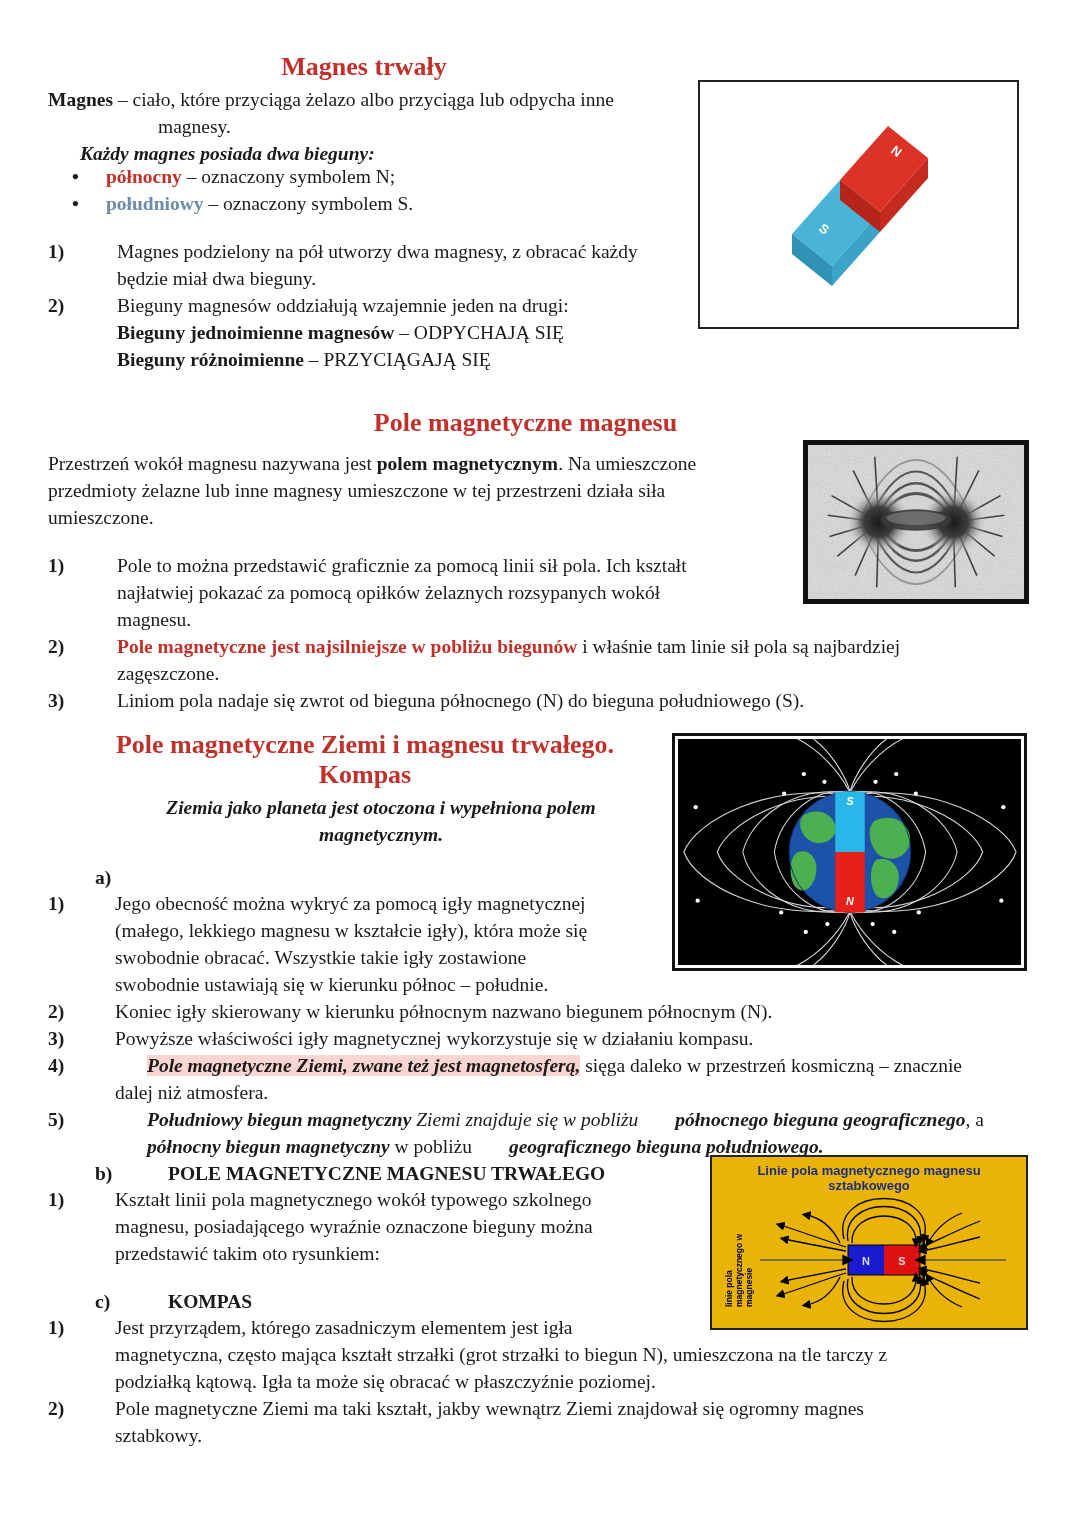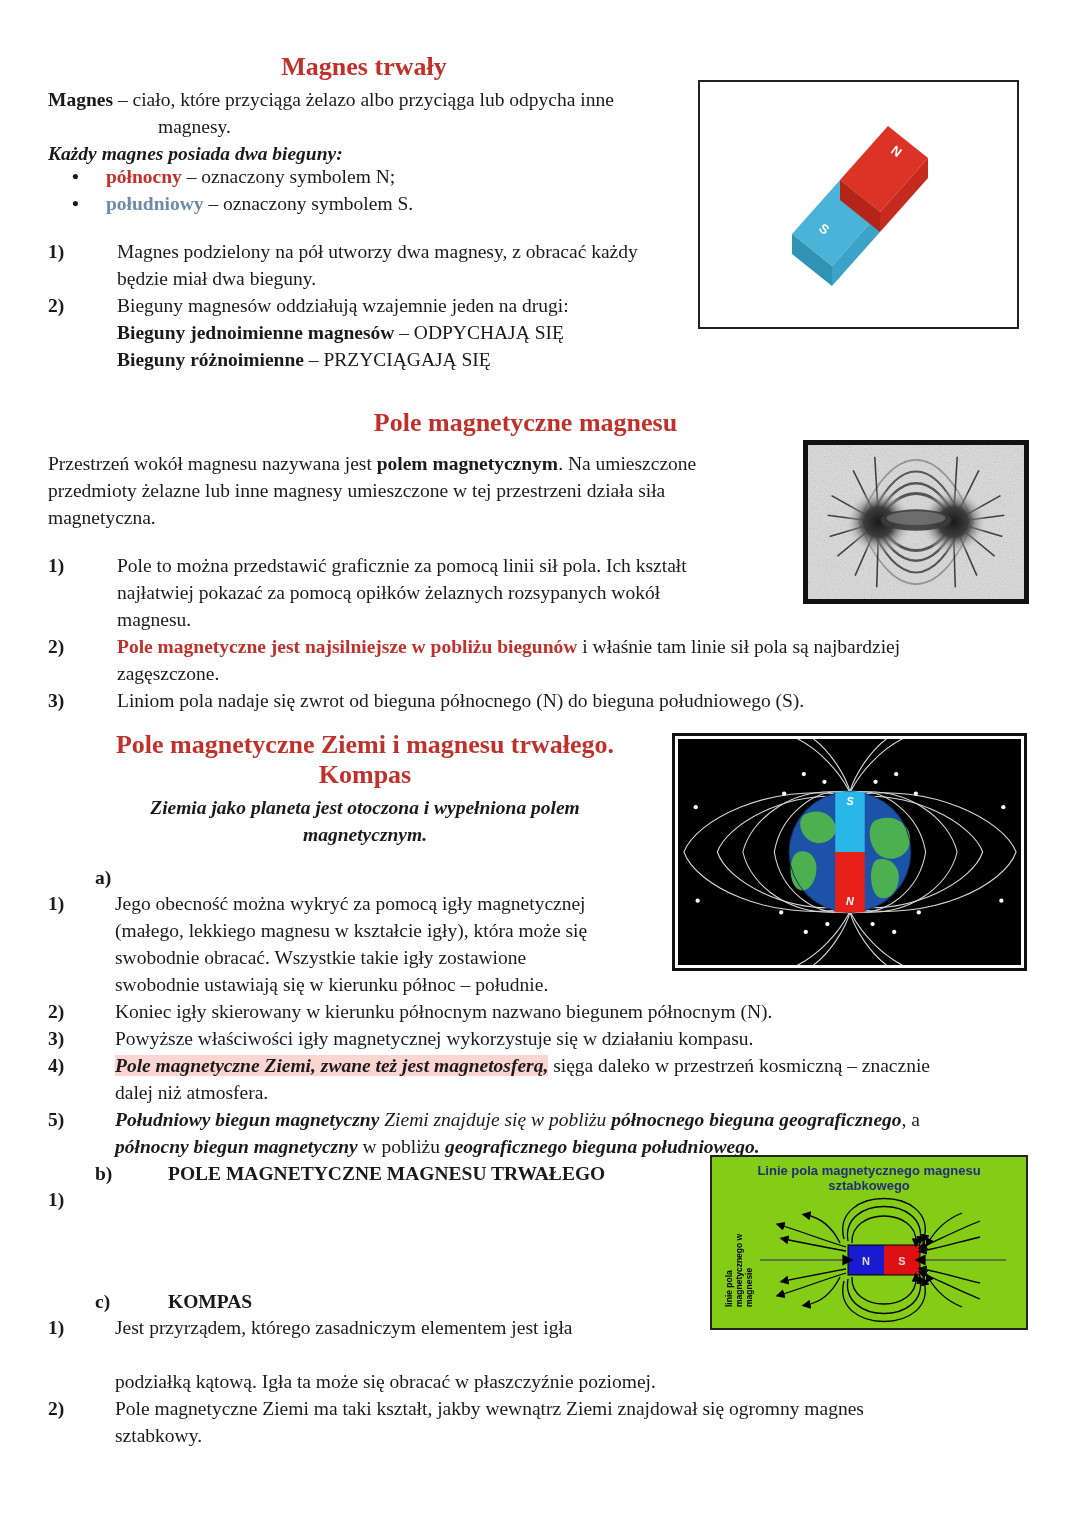--- a/index.html
+++ b/index.html
@@ -25,7 +25,7 @@
   .para{font-size:19.5px; line-height:27px;}
   .b{font-weight:bold;}
   .i{font-style:italic;}
-  .bi{font-weight:bold; font-style:italic;}
+  .bi{font-weight:bold; font-style:italic;margin-left:32px;}
   .red{color:#c0312b;}
   .blue{color:#6e8ba8;text-align:center;}
   .hl{background:#fbd5d2;}

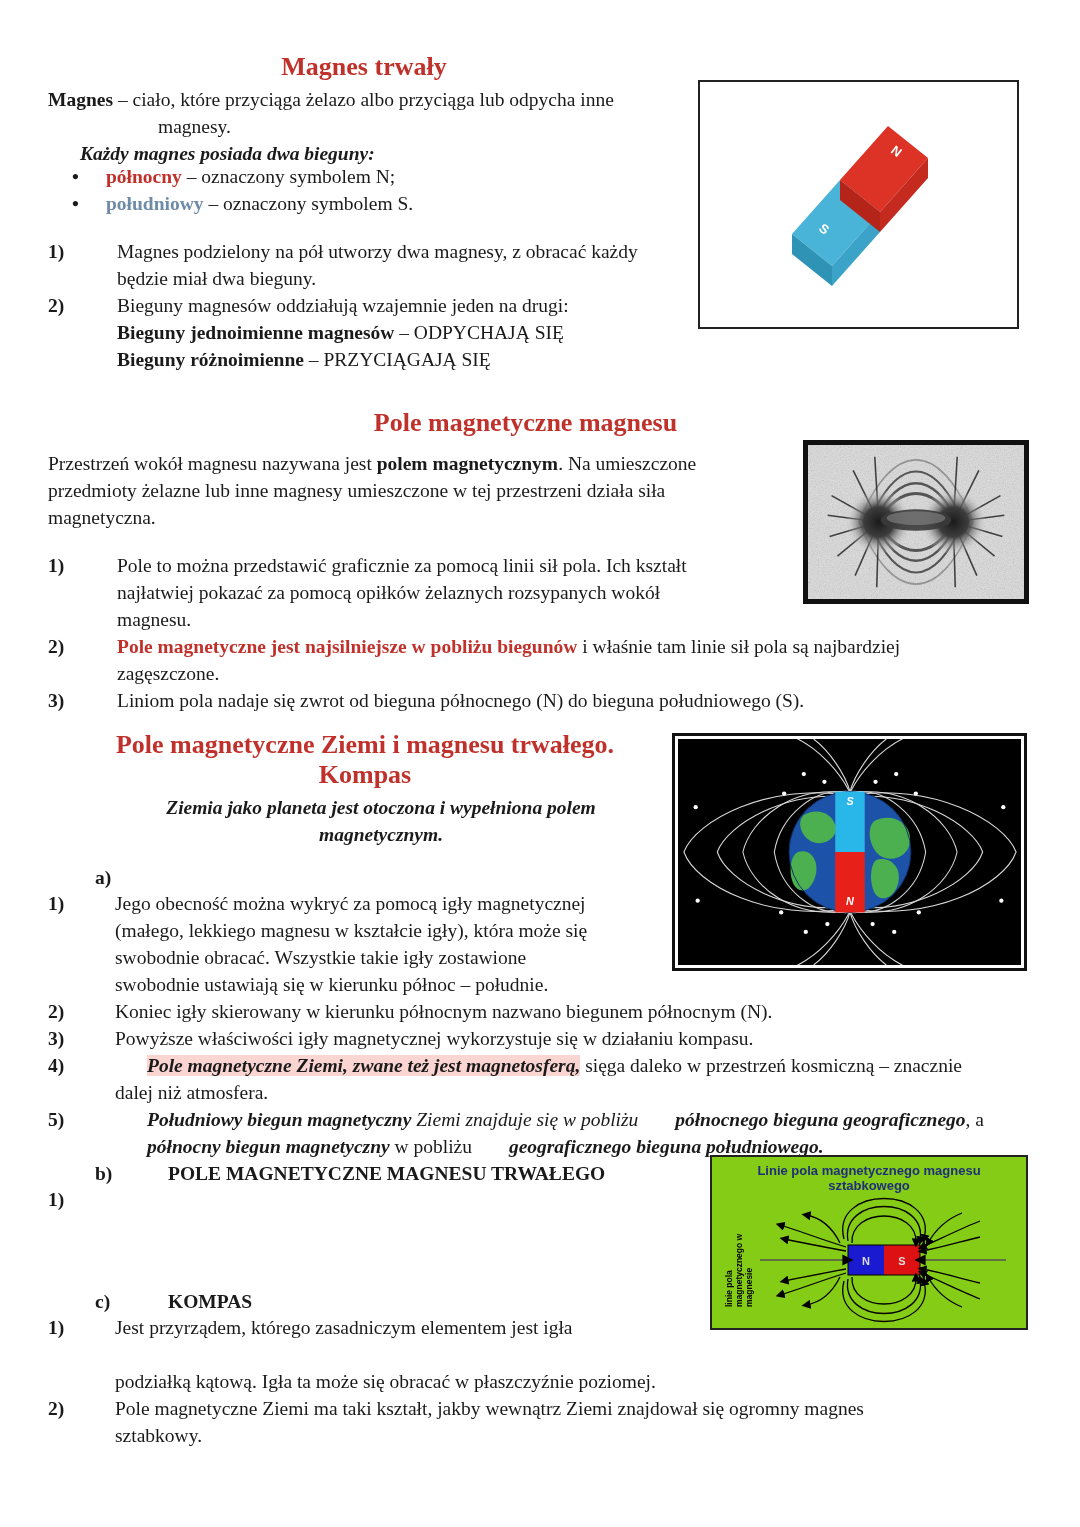--- a/index.html
+++ b/index.html
@@ -151,7 +151,7 @@
       <span>Przestrzeń wokół magnesu nazywana jest </span><span class="b">polem magnetycznym</span><span>. Na umieszczone</span>
     </div>
     <div class="para">przedmioty żelazne lub inne magnesy umieszczone w tej przestrzeni działa siła</div>
-    <div class="para">magnetyczna.</div>
+    <div class="para">umieszczone.</div>
   </div>
 
   <div class="abs" style="left:48px; top:552px; width:960px;">

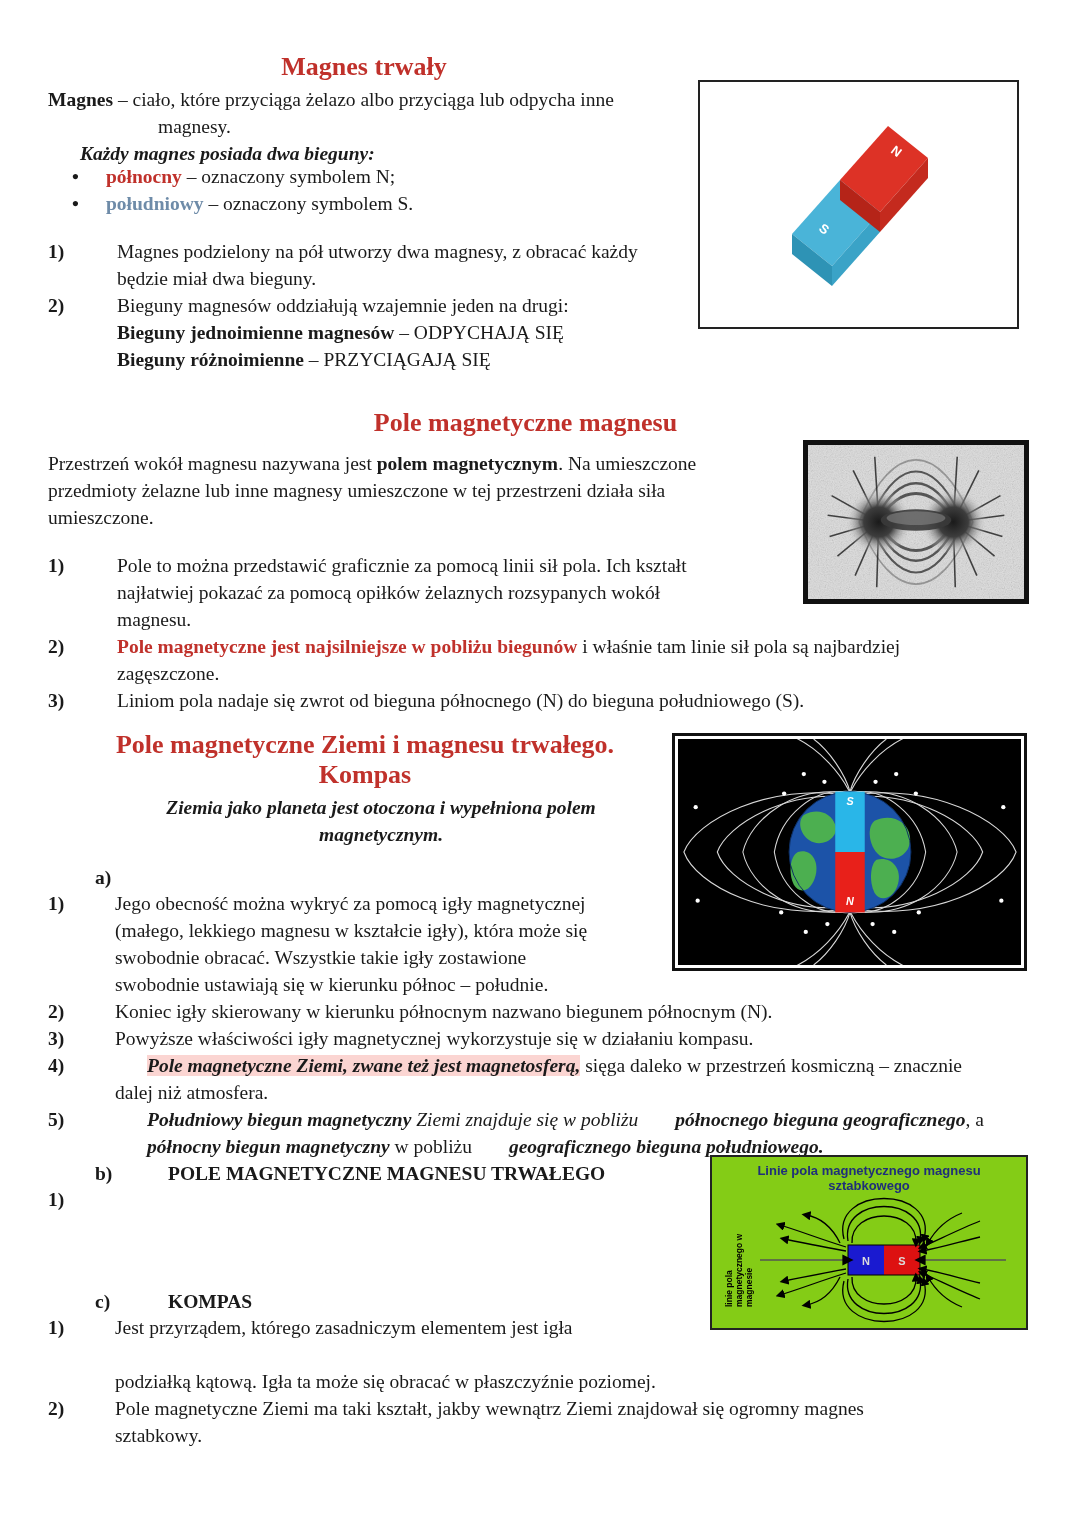--- a/index.html
+++ b/index.html
@@ -51,7 +51,7 @@
 
   
   #fig-lines{left:710px; top:1155px; width:318px; height:175px;}
-  #fig-lines .inner{width:100%;height:100%;position:relative;background:#84cc16;overflow:hidden;}
+  #fig-lines .inner{width:100%;height:100%;position:relative;background:#eab308;overflow:hidden;}
   .lines-title{
     position:absolute; left:0; right:0; top:6px;
     text-align:center;

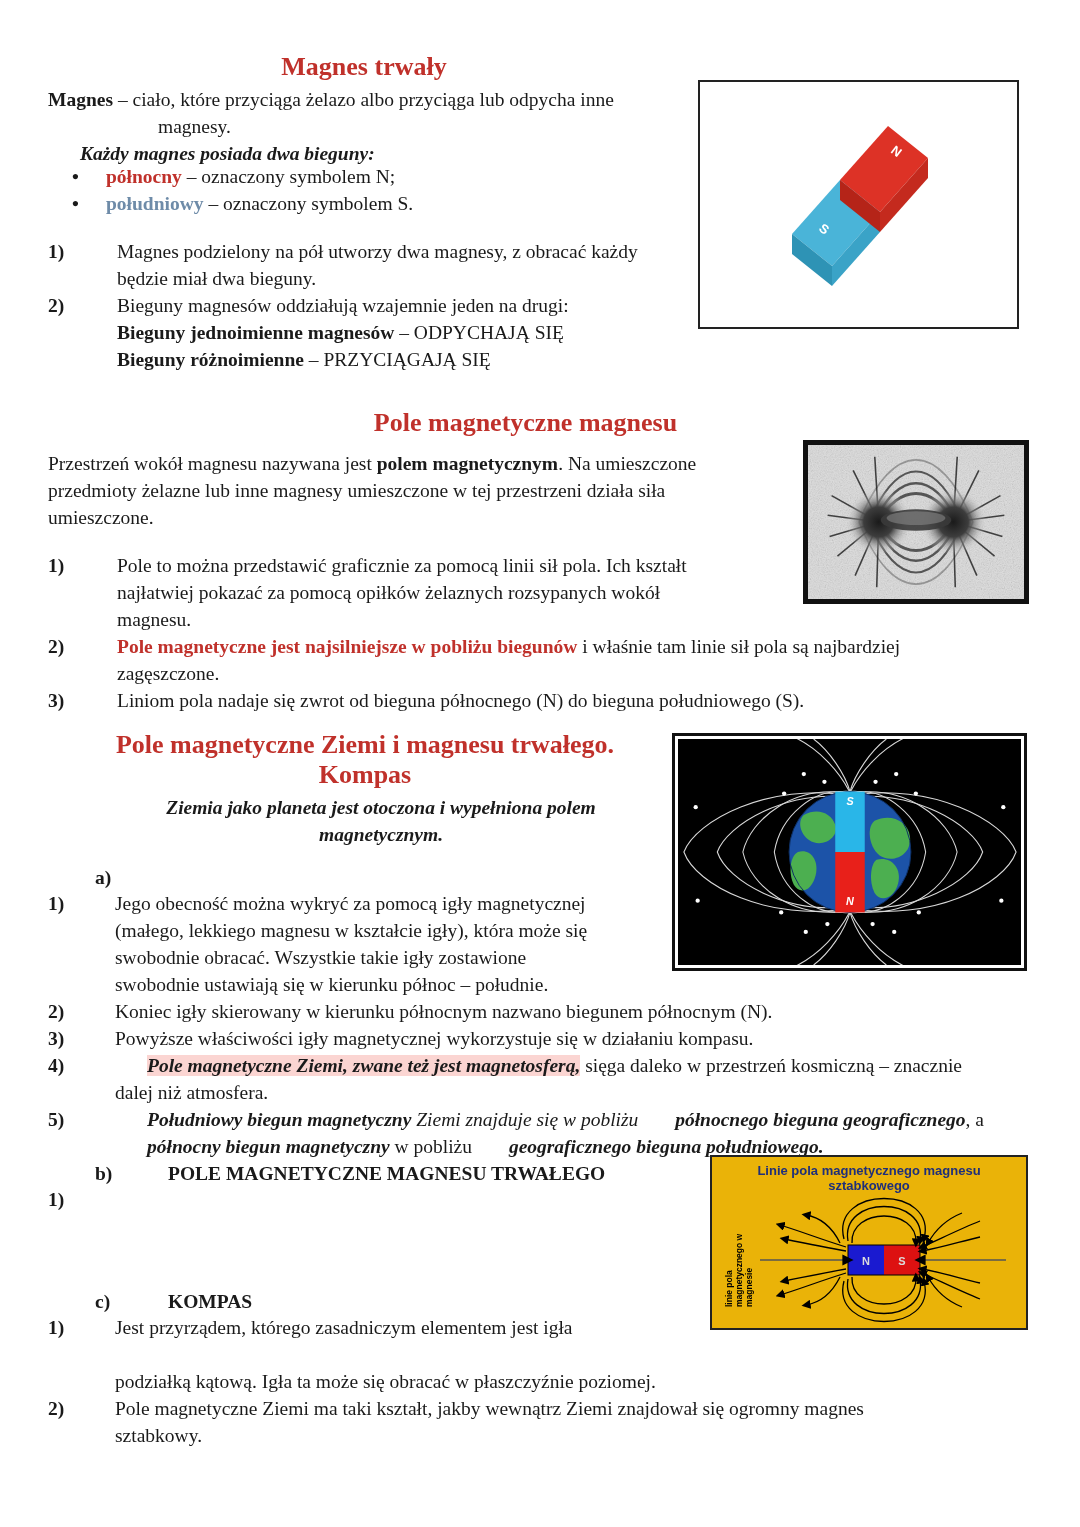--- a/index.html
+++ b/index.html
@@ -360,6 +360,11 @@
   <div class="abs" style="left:48px; top:1186px; width:660px;">
     <div class="row">
       <span class="mk" style="width:67px;">1)</span>
+      <span class="bd">
+        <span>Kształt linii pola magnetycznego wokół typowego szkolnego</span><br>
+        <span>magnesu, posiadającego wyraźnie oznaczone bieguny można</span><br>
+        <span>przedstawić takim oto rysunkiem:</span>
+      </span>
     </div>
   </div>
 

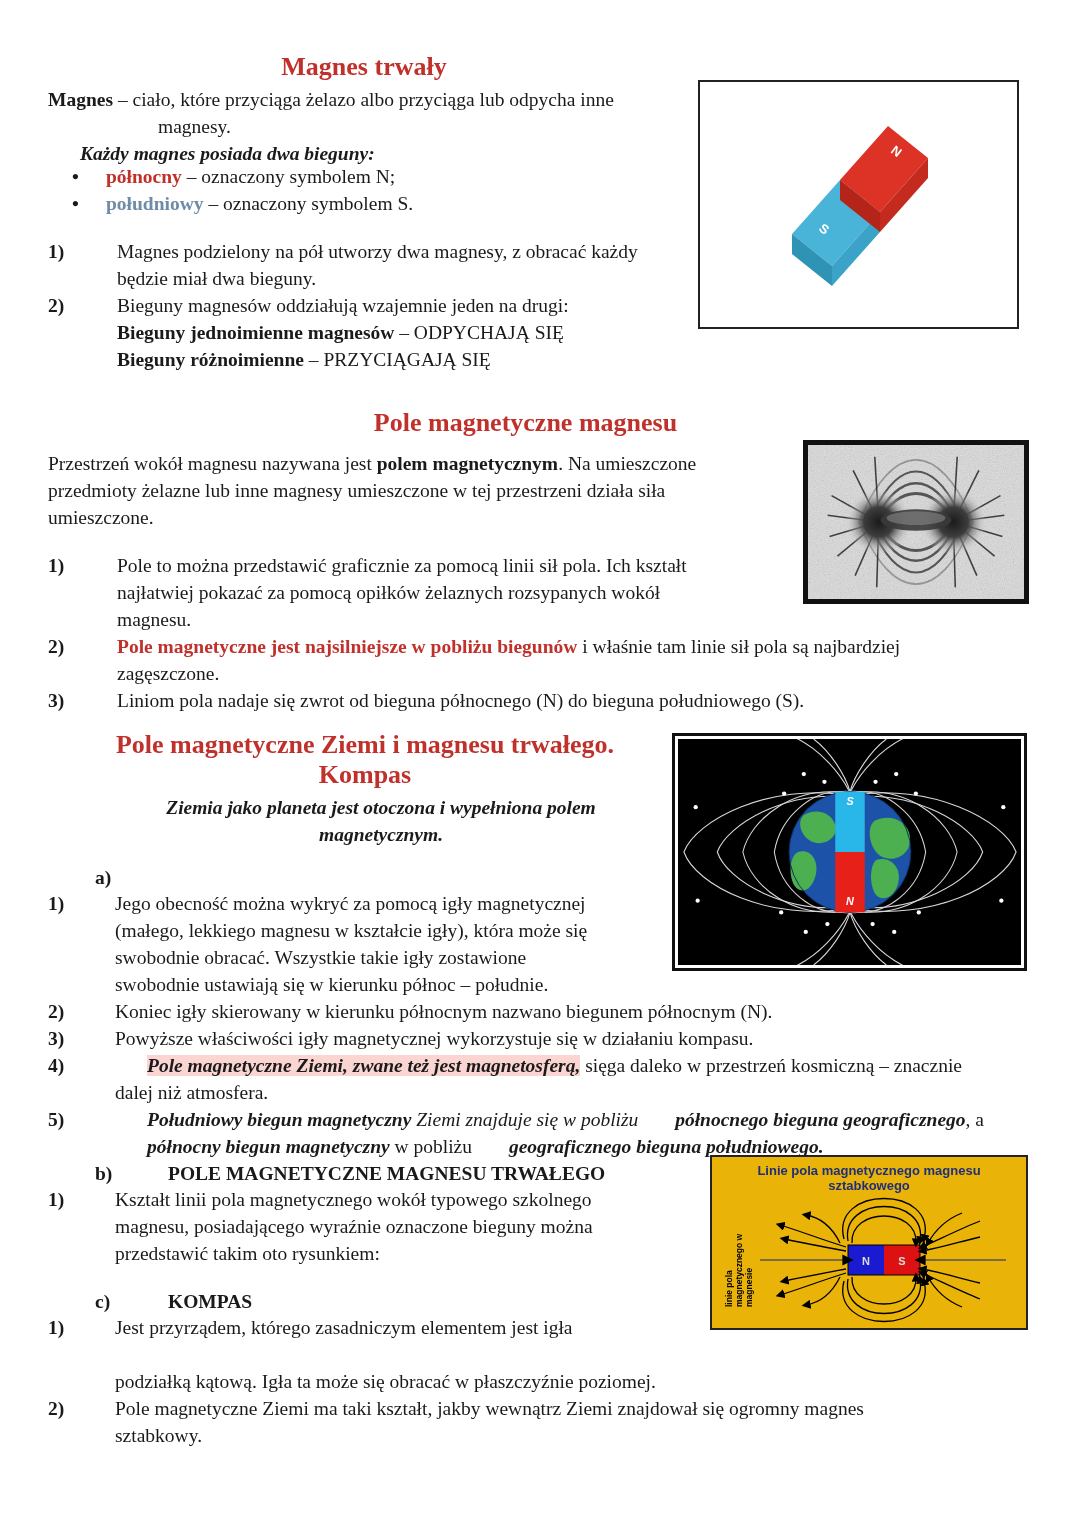--- a/index.html
+++ b/index.html
@@ -380,7 +380,7 @@
       <span class="mk" style="width:67px;">1)</span>
       <span class="bd">
         <span>Jest przyrządem, którego zasadniczym elementem jest igła</span><br>
-        <br>
+        <span>magnetyczna, często mająca kształt strzałki (grot strzałki to biegun N), umieszczona na tle tarczy z</span><br>
         <span>podziałką kątową. Igła ta może się obracać w płaszczyźnie poziomej.</span>
       </span>
     </div>

